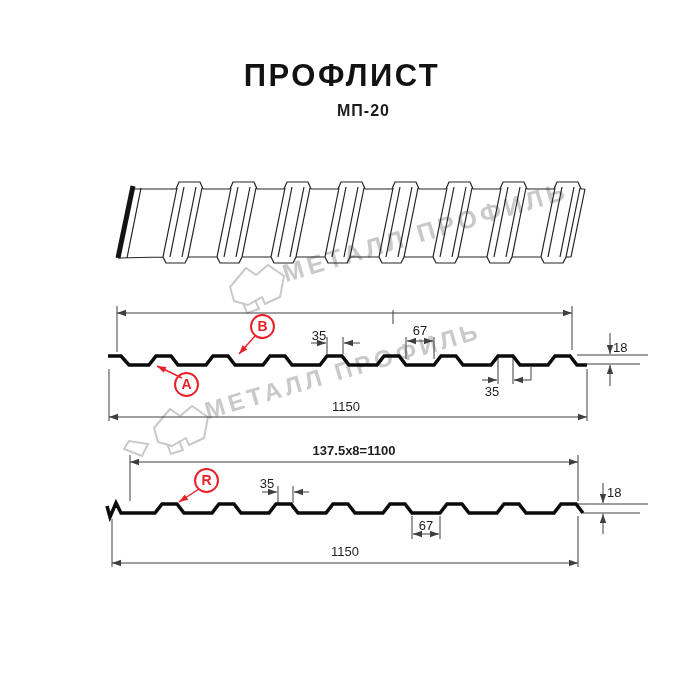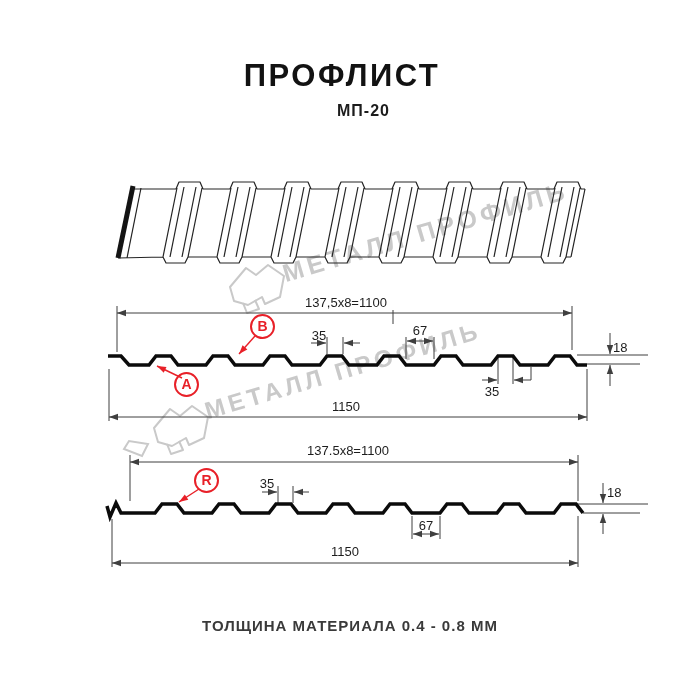--- a/index.html
+++ b/index.html
@@ -122,7 +122,6 @@
   <div class="abs title">ПРОФЛИСТ</div>
   <div class="abs subtitle">МП-20</div>
 
-  <div class="abs dim ctr" style="left:246px;top:296px;width:200px;">137,5x8=1100</div>
   <div class="abs dim ctr" style="left:305px;top:329px;width:28px;">35</div>
   <div class="abs dim ctr" style="left:406px;top:324px;width:28px;">67</div>
   <div class="abs dim" style="left:613px;top:341px;">18</div>

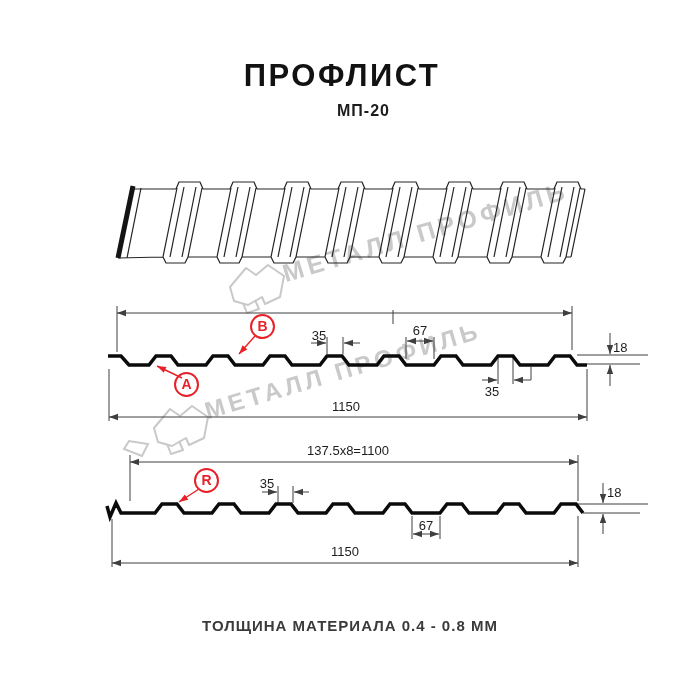--- a/index.html
+++ b/index.html
@@ -128,7 +128,7 @@
   <div class="abs dim ctr" style="left:478px;top:385px;width:28px;">35</div>
   <div class="abs dim ctr" style="left:296px;top:400px;width:100px;">1150</div>
 
-  <div class="abs dim ctr" style="left:248px;top:444px;width:200px;">137.5x8=1100</div>
+  <div class="abs dim ctr" style="left:254px;top:444px;width:200px;font-weight:bold;">137.5x8=1100</div>
   <div class="abs dim ctr" style="left:253px;top:477px;width:28px;">35</div>
   <div class="abs dim ctr" style="left:412px;top:519px;width:28px;">67</div>
   <div class="abs dim" style="left:607px;top:486px;">18</div>

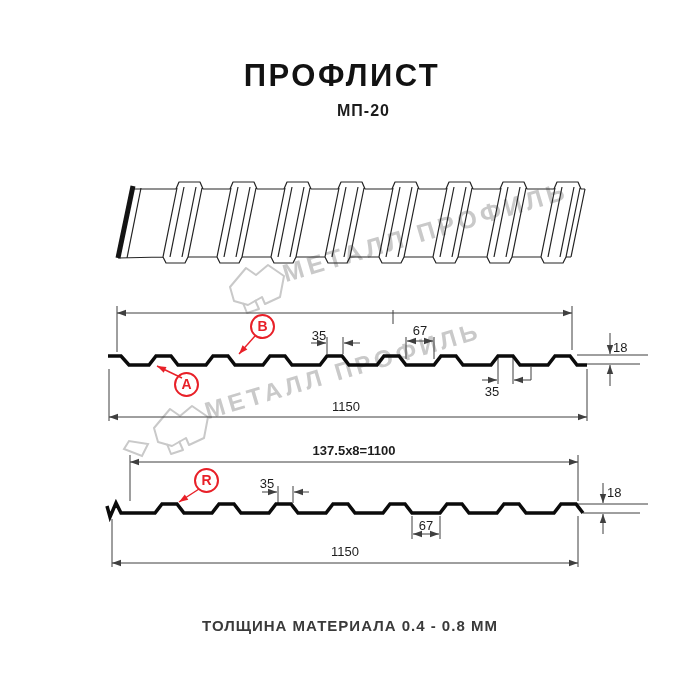--- a/index.html
+++ b/index.html
@@ -138,7 +138,6 @@
   <div class="abs rlabel" style="left:250px;top:314px;">B</div>
   <div class="abs rlabel" style="left:194px;top:468px;">R</div>
 
-  <div class="abs footer">ТОЛЩИНА МАТЕРИАЛА 0.4 - 0.8 ММ</div>
 </div>
 
 </body></html>

